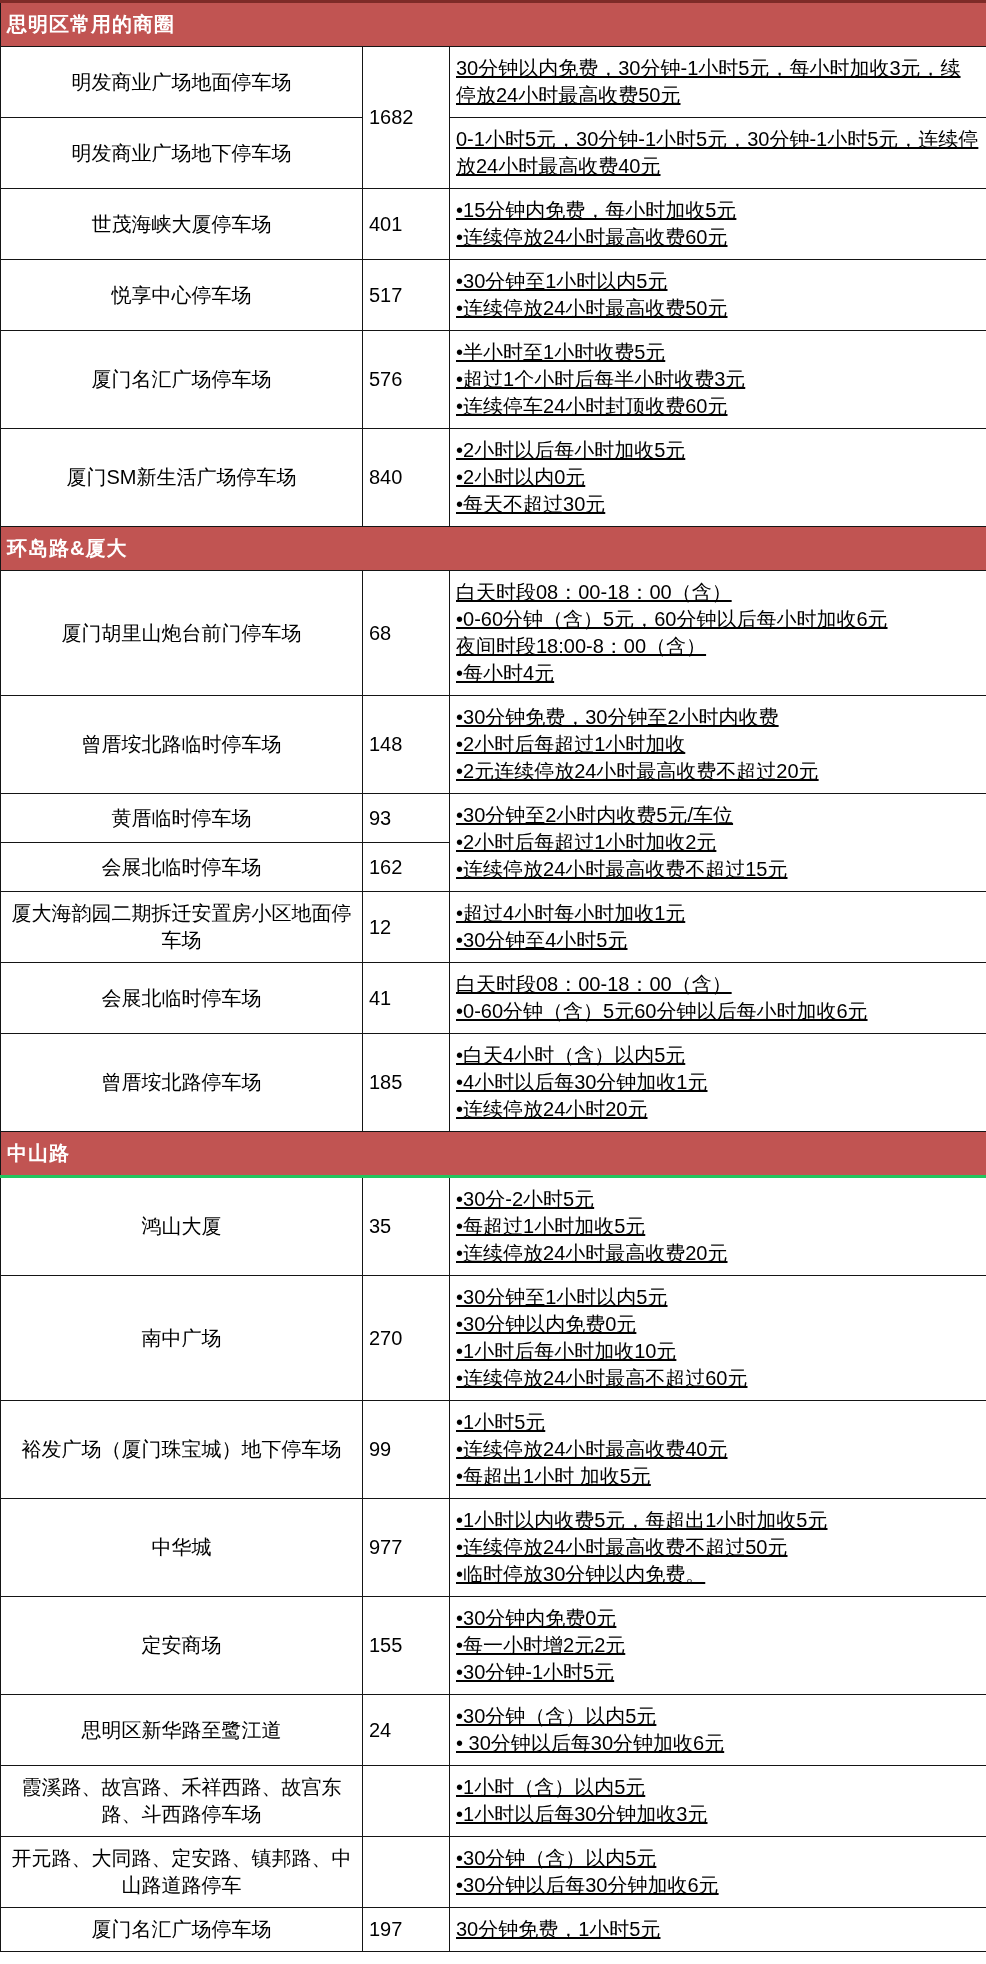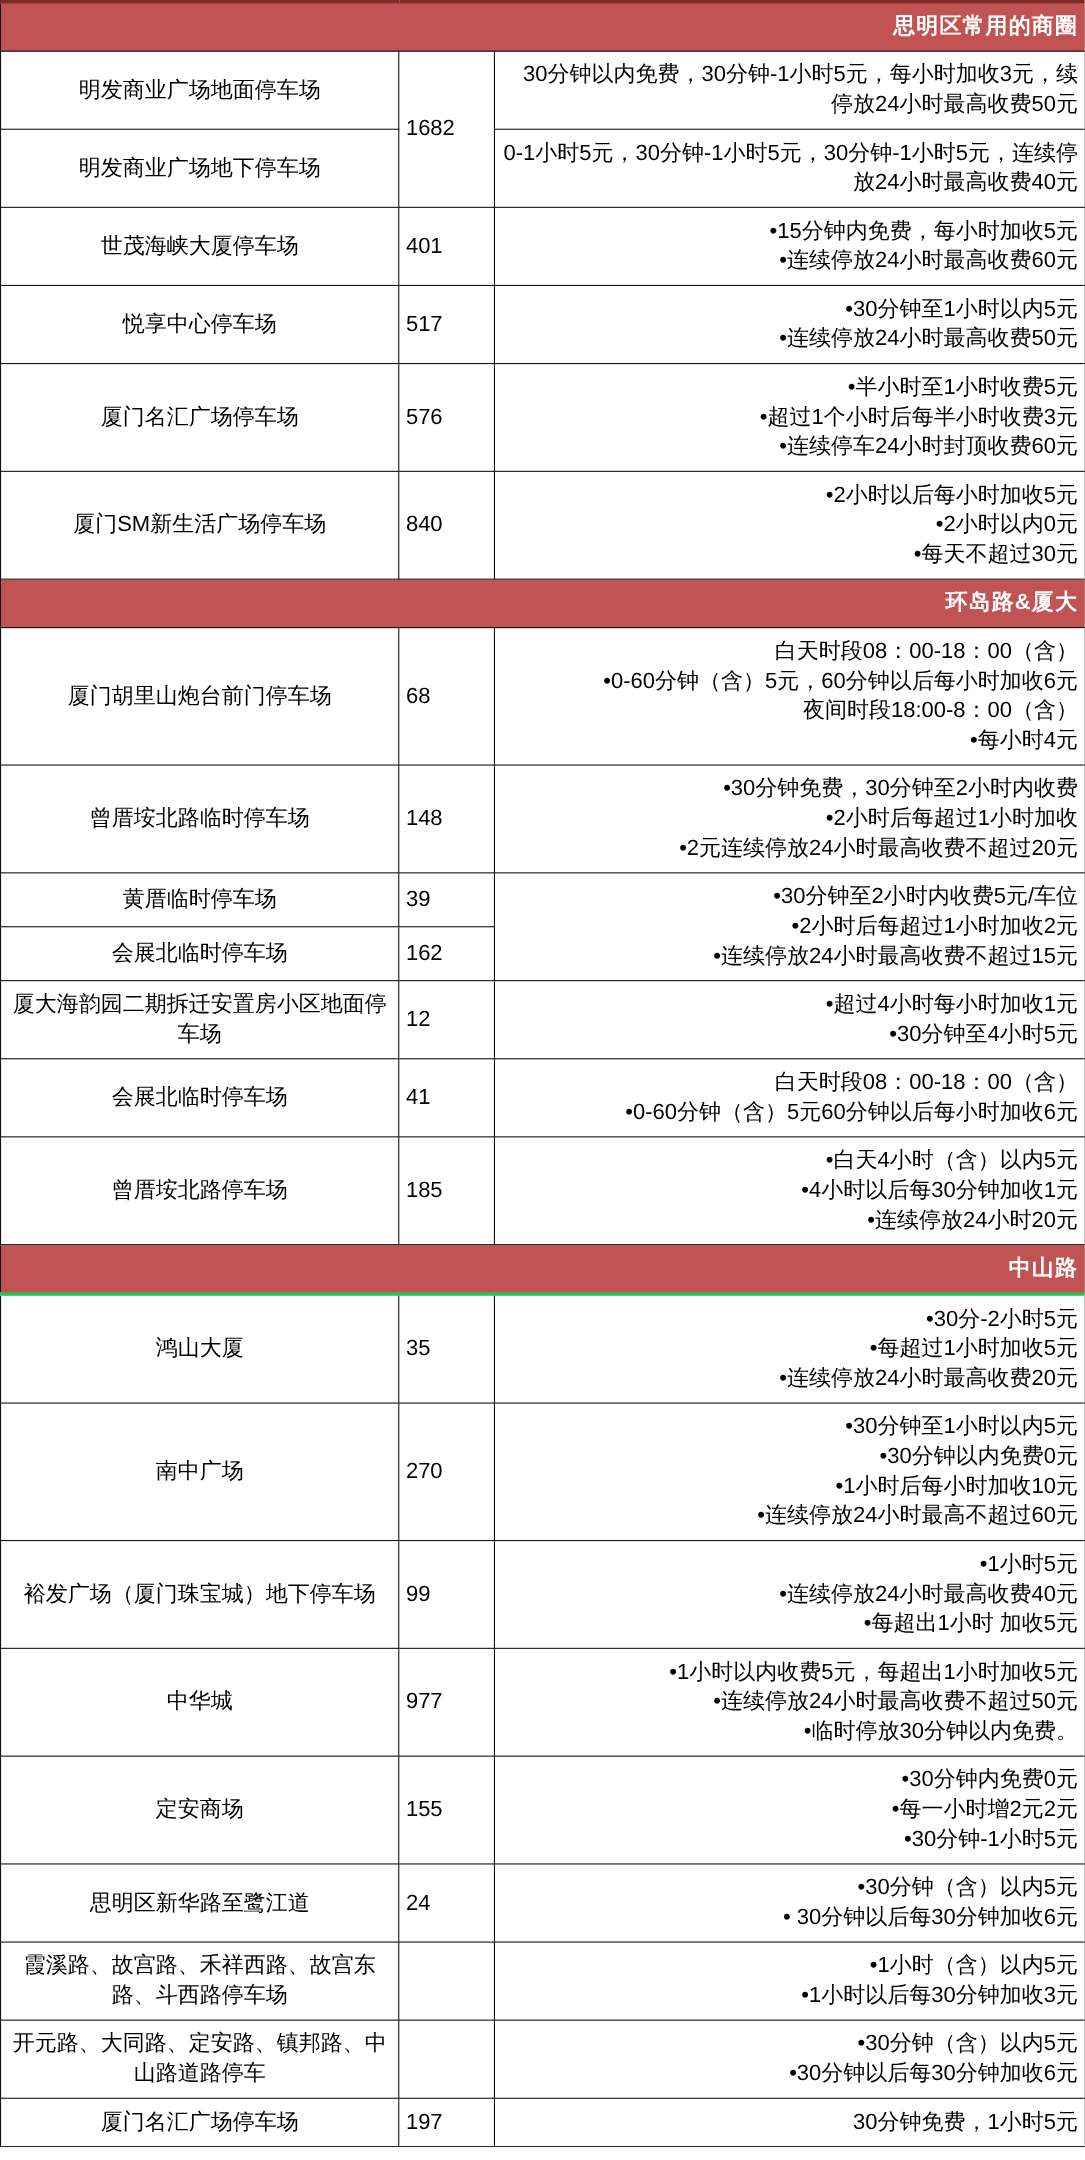--- a/index.html
+++ b/index.html
@@ -28,7 +28,7 @@
     background: #C15452;
     color: #ffffff;
     font-weight: bold;
-    text-align: right;
+    text-align: left;
     font-size: 21px;
     height: 38px;
     padding: 4px 6px;

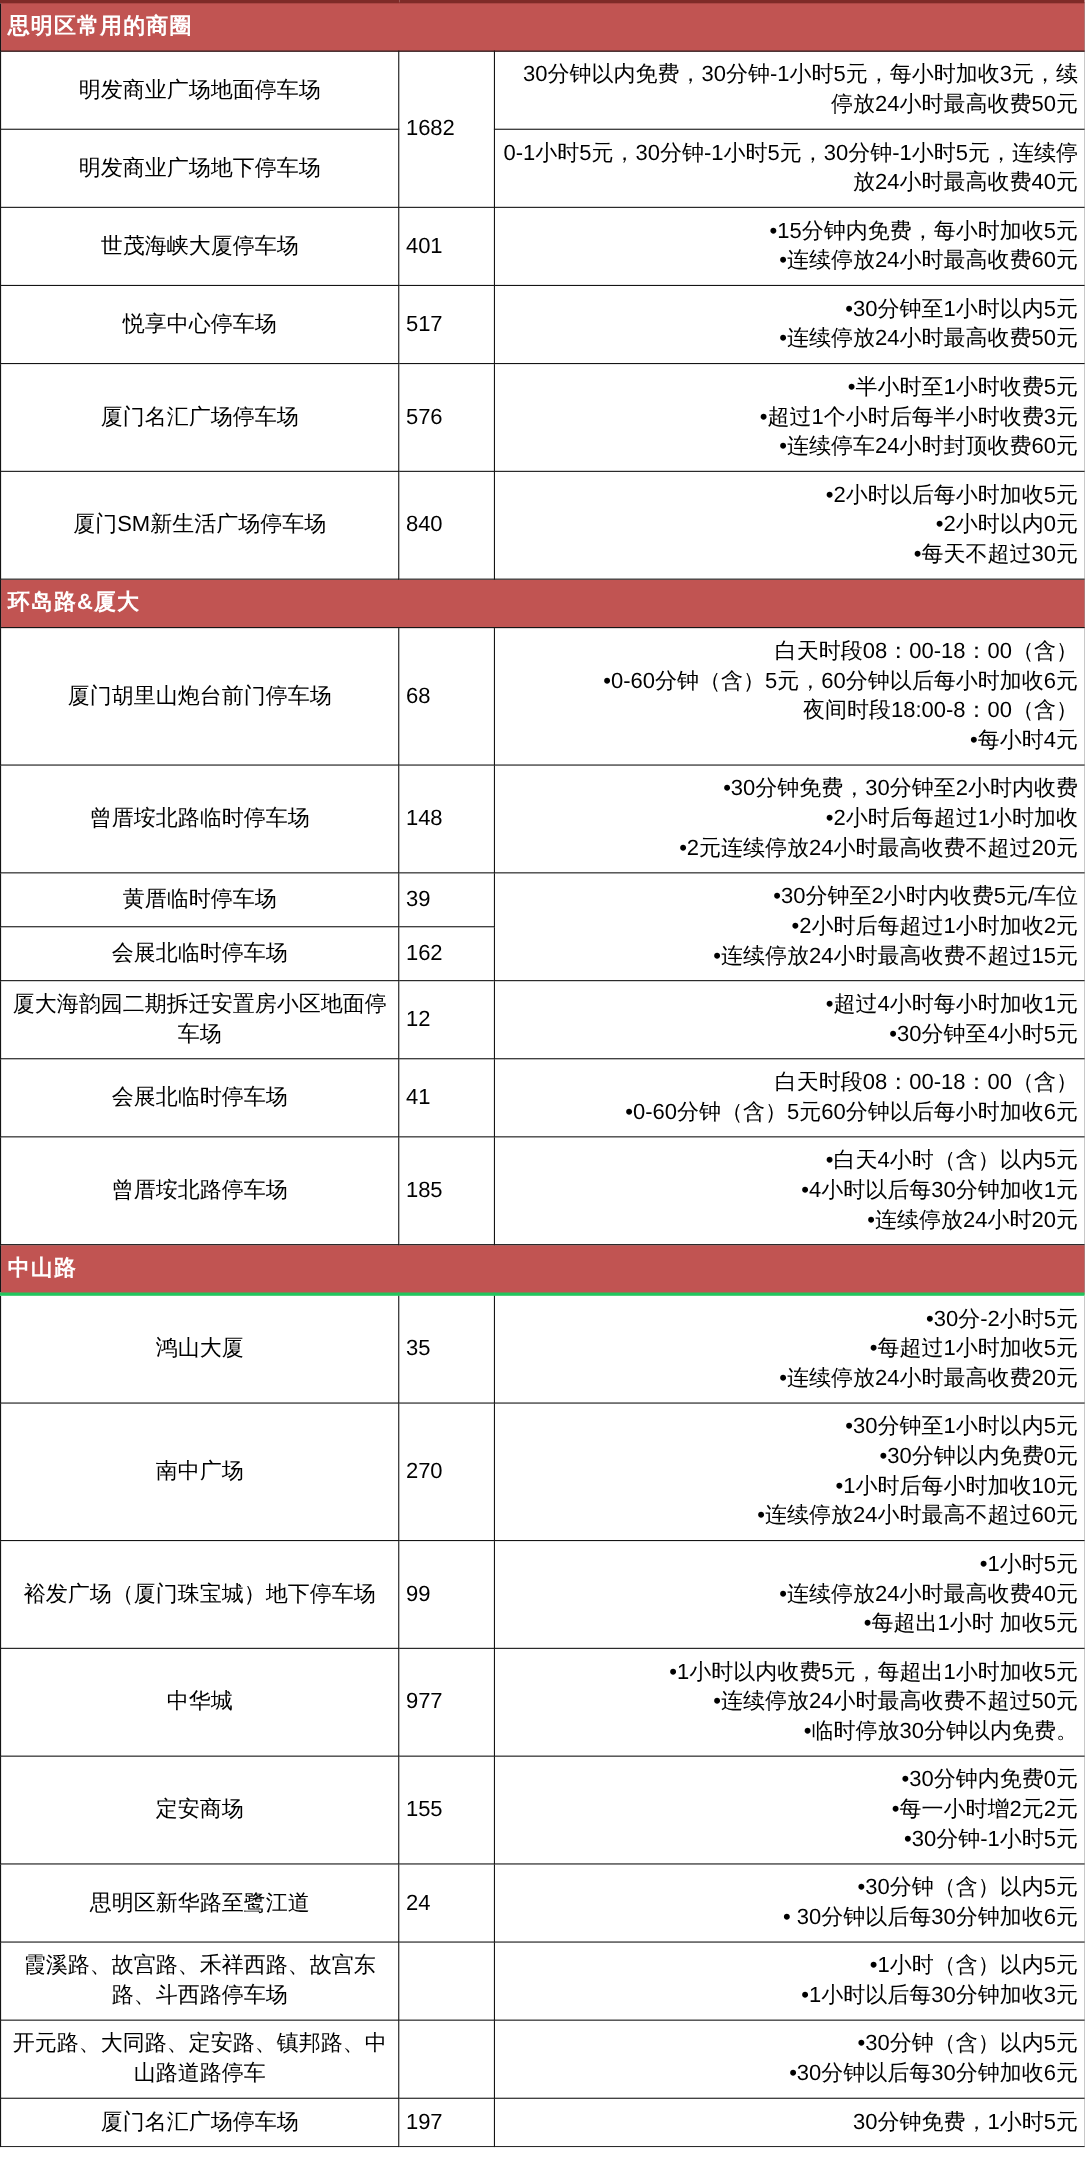--- a/index.html
+++ b/index.html
@@ -46,8 +46,9 @@
     font-size: 21px;
   }
   td.fee {
-    text-align: right;
+    text-align: left;
     padding-left: 9px;
+    text-decoration: underline;
   }
   td.fee .fee-line { display: block; }
 </style>

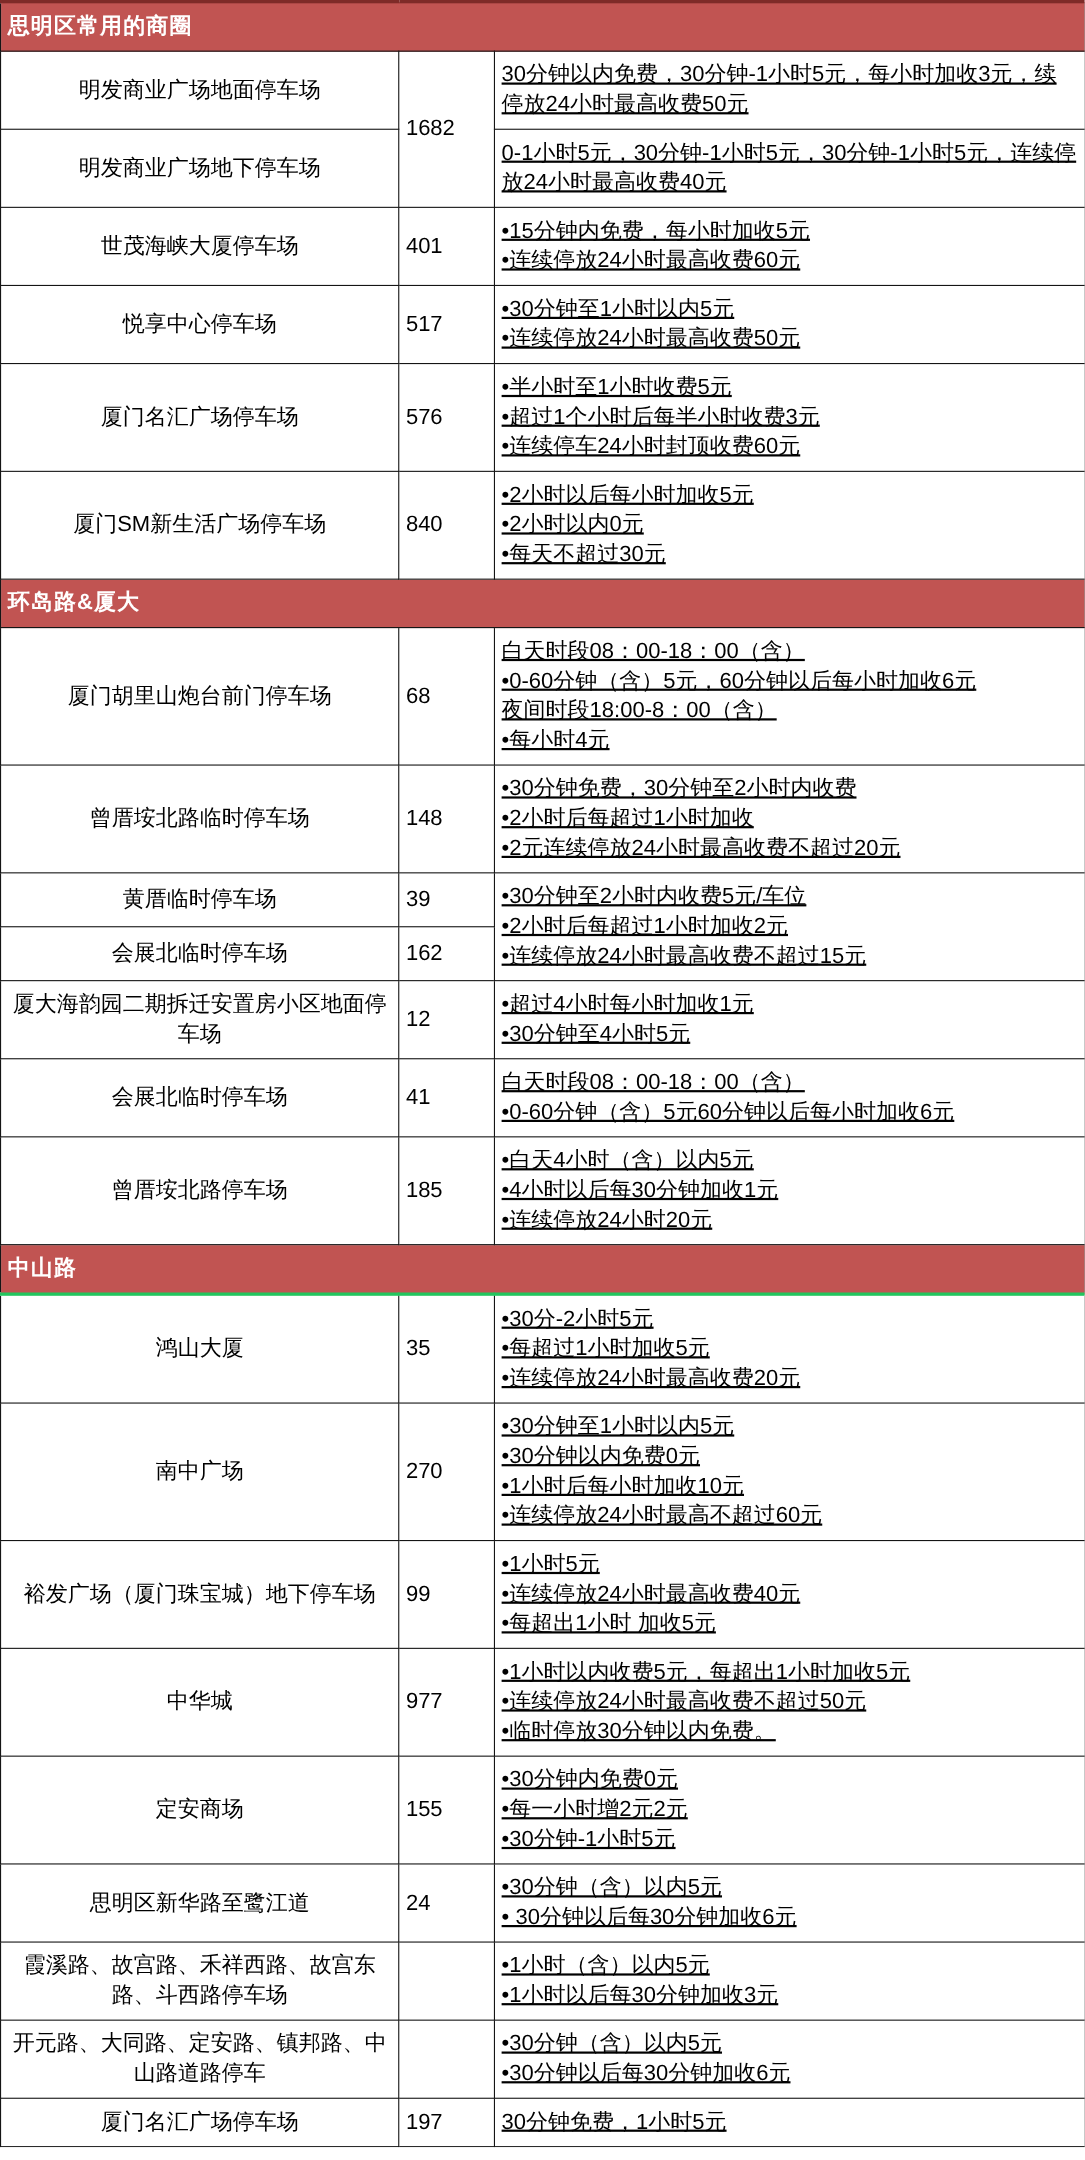--- a/index.html
+++ b/index.html
@@ -136,7 +136,7 @@
       </tr>
       <tr>
         <td class="name">黄厝临时停车场</td>
-        <td class="count">39</td>
+        <td class="count">93</td>
         <td class="fee" rowspan="2">
           <div class="fee-line">•30分钟至2小时内收费5元/车位</div>
           <div class="fee-line">•2小时后每超过1小时加收2元</div>

